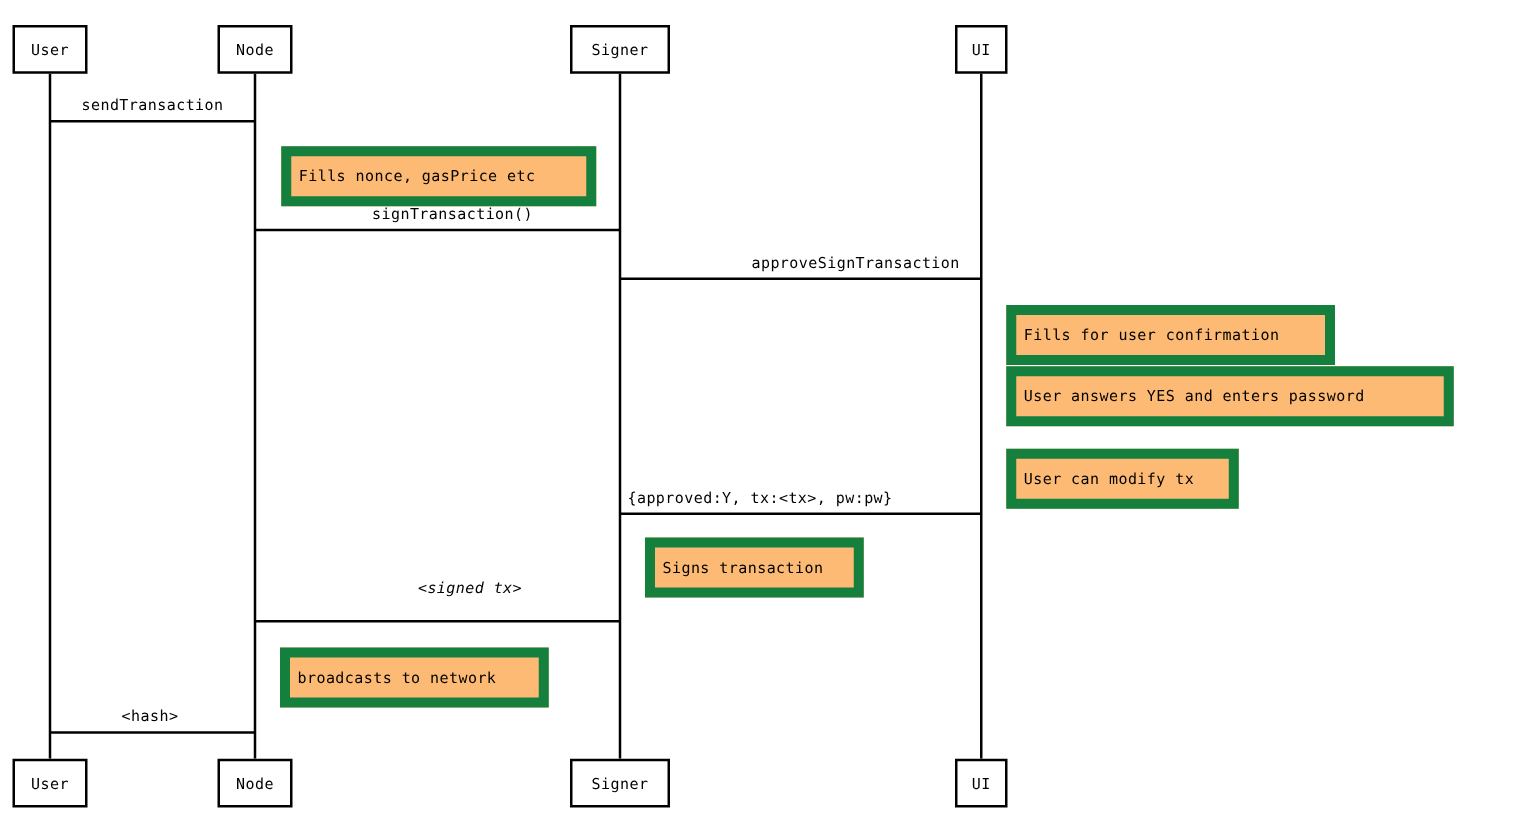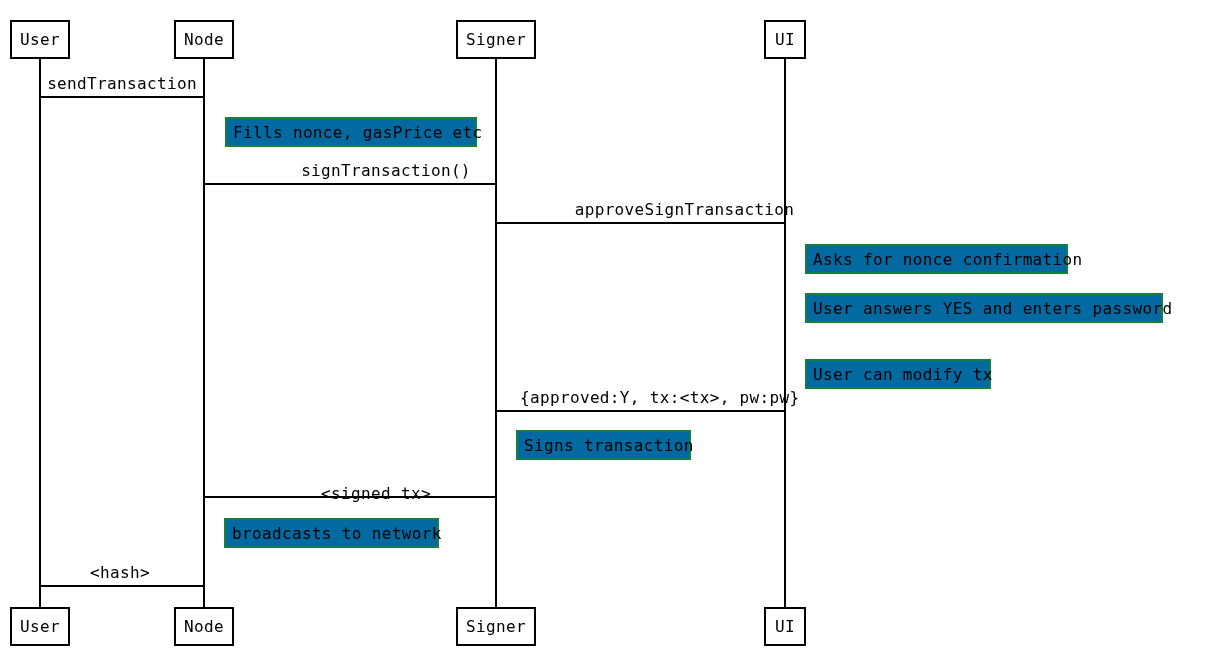--- a/index.html
+++ b/index.html
@@ -14,7 +14,7 @@
     background: #ffffff;
     color: #000000;
     font-family: "DejaVu Sans Mono", "Liberation Mono", monospace;
-    font-size: 16px;
+    font-size: 12px;
     letter-spacing: 0.35px;
     overflow: hidden;
   }

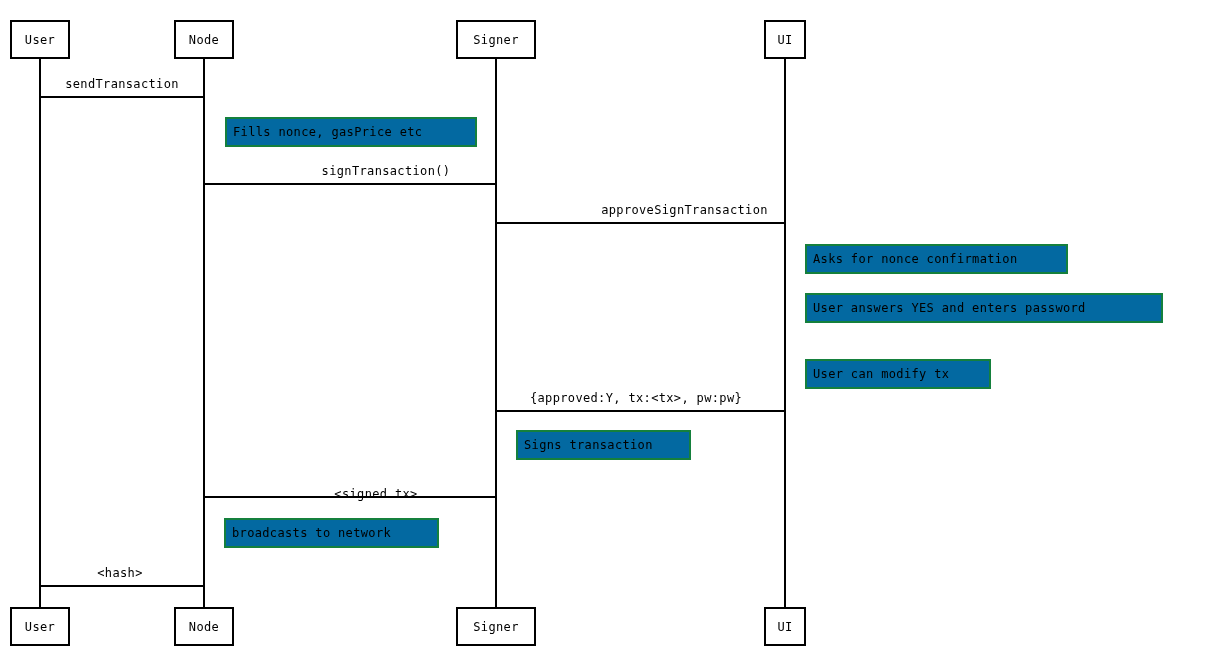--- a/index.html
+++ b/index.html
@@ -50,10 +50,10 @@
   }
   .note {
     position: absolute;
-    height: 30px;
-    border: 2px solid #15803d;
+    height: 48px;
+    border: 8px solid #15803d;
     box-sizing: border-box;
-    background: #0369a1;
+    background: #fdba74;
     display: flex;
     align-items: center;
     padding-left: 6px;

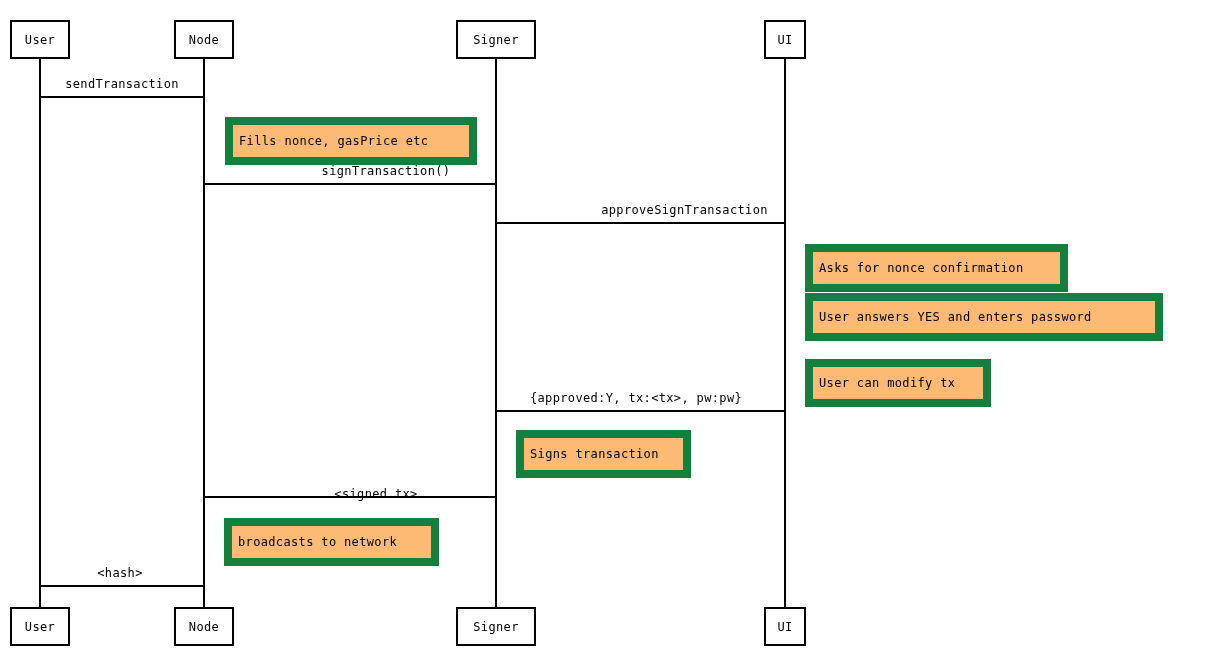--- a/index.html
+++ b/index.html
@@ -81,7 +81,7 @@
 
   <div class="note" style="left:225px; top:117px; width:252px;">Fills nonce, gasPrice etc</div>
 
-  <div class="msg-label" style="left:204px; top:161px; width:316px;margin-left:24px;">signTransaction()</div>
+  <div class="msg-label" style="left:204px; top:161px; width:316px;">signTransaction()</div>
   <div class="msg-line" style="left:204px; top:183px; width:292px;"></div>
 
   <div class="msg-label" style="left:496px; top:200px; width:289px;padding-left:44px;">approveSignTransaction</div>

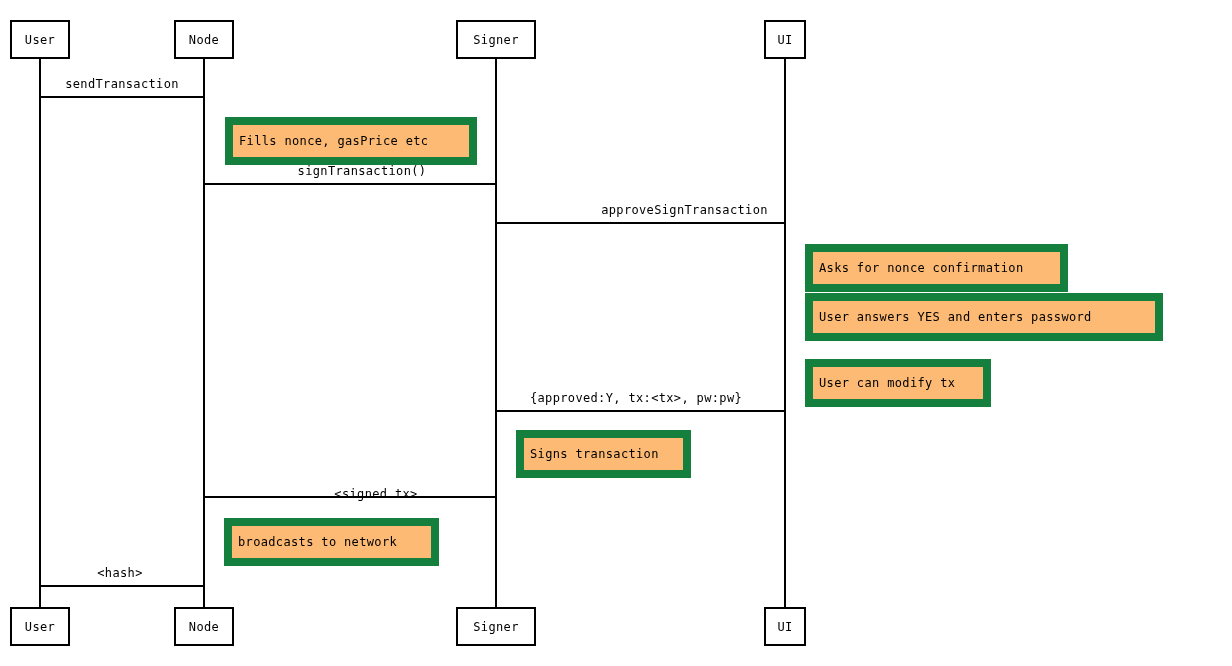--- a/index.html
+++ b/index.html
@@ -87,7 +87,7 @@
   <div class="msg-label" style="left:496px; top:200px; width:289px;padding-left:44px;">approveSignTransaction</div>
   <div class="msg-line" style="left:496px; top:222px; width:289px;"></div>
 
-  <div class="note" style="left:805px; top:244px; width:263px;">Asks for nonce confirmation</div>
+  <div class="note" style="left:805px; top:244px; width:263px;">Fills for user confirmation</div>
   <div class="note" style="left:805px; top:293px; width:358px;">User answers YES and enters password</div>
   <div class="note" style="left:805px; top:342px; width:186px;margin-top:17px;">User can modify tx</div>
 

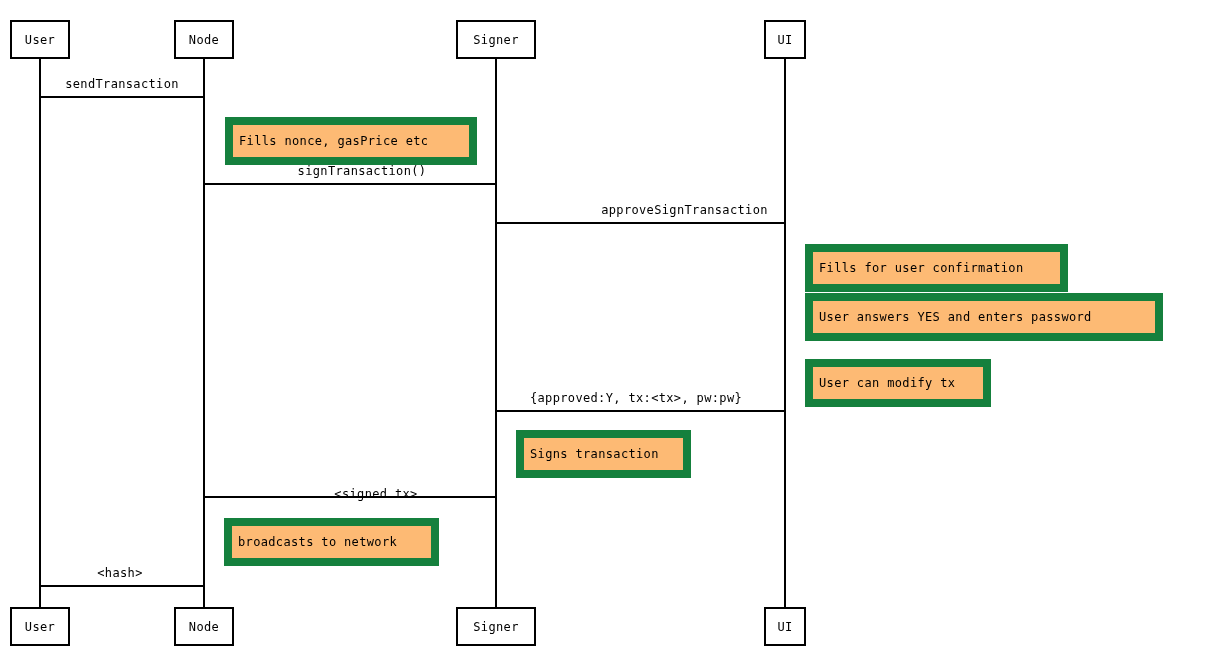--- a/index.html
+++ b/index.html
@@ -91,7 +91,7 @@
   <div class="note" style="left:805px; top:293px; width:358px;">User answers YES and enters password</div>
   <div class="note" style="left:805px; top:342px; width:186px;margin-top:17px;">User can modify tx</div>
 
-  <div class="msg-label" style="left:520px; top:388px; width:232px;">{approved:Y, tx:&lt;tx&gt;, pw:pw}</div>
+  <div class="msg-label" style="left:492px; top:388px; width:232px;">{approved:Y, tx:&lt;tx&gt;, pw:pw}</div>
   <div class="msg-line" style="left:496px; top:410px; width:289px;"></div>
 
   <div class="note" style="left:516px; top:430px; width:175px;">Signs transaction</div>

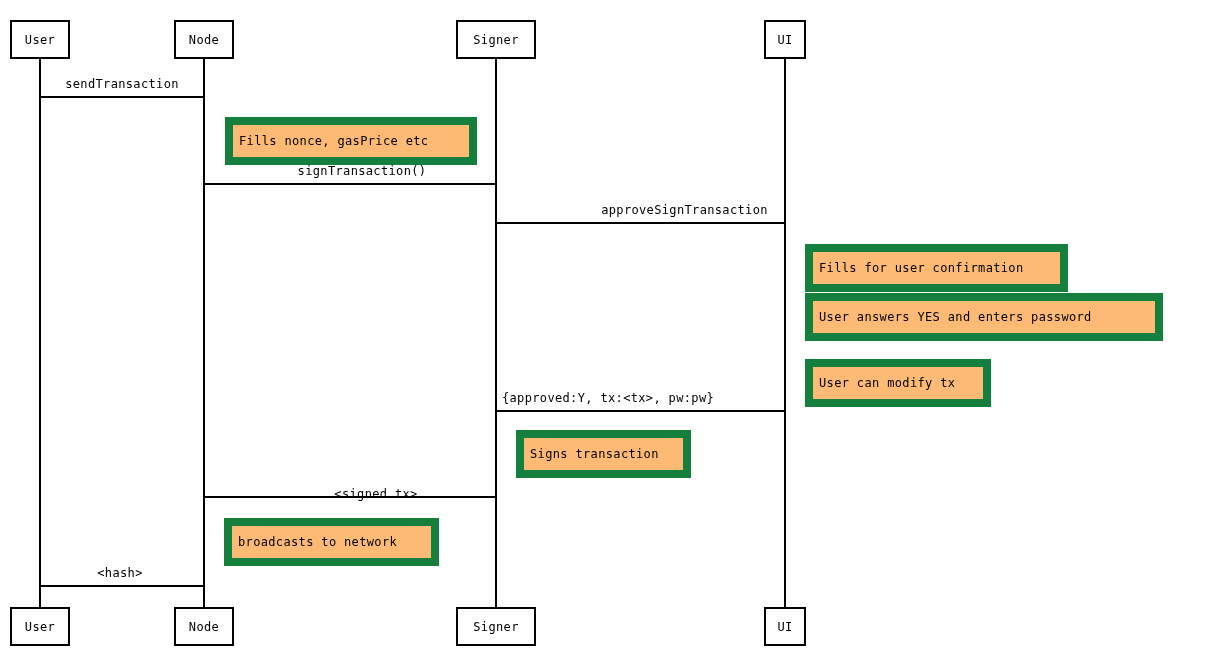--- a/index.html
+++ b/index.html
@@ -96,7 +96,7 @@
 
   <div class="note" style="left:516px; top:430px; width:175px;">Signs transaction</div>
 
-  <div class="msg-label" style="left:204px; top:484px; width:344px;">&lt;signed tx&gt;</div>
+  <div class="msg-label" style="left:204px; top:460px; width:344px;font-style:italic;">&lt;signed tx&gt;</div>
   <div class="msg-line" style="left:204px; top:496px; width:292px;"></div>
 
   <div class="note" style="left:224px; top:518px; width:215px;">broadcasts to network</div>

